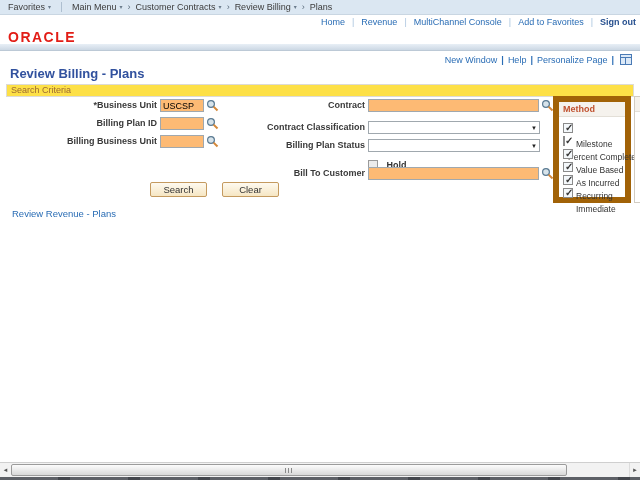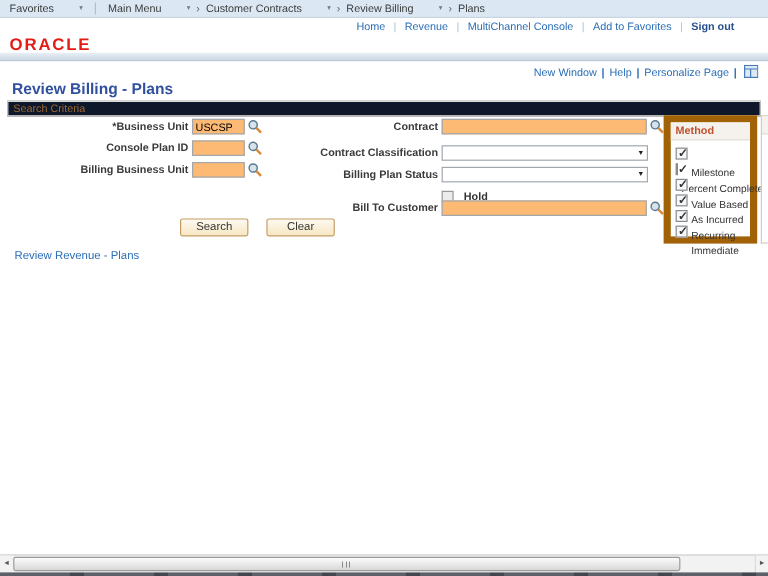--- a/index.html
+++ b/index.html
@@ -11,7 +11,7 @@
   .crumb-bar { position:absolute; top:0; left:0; width:640px; height:15px;
     background:#dbe7f2; border-bottom:1px solid #c9d6e2; display:flex; align-items:center;
     font-size:9px; color:#3c3c3c; padding-left:8px; }
-  .crumb-item { display:flex; align-items:center; gap:21px; cursor:pointer; white-space:nowrap; }
+  .crumb-item { display:flex; align-items:center; gap:3px; cursor:pointer; white-space:nowrap; }
   .menu-arrow { font-size:6px; color:#6b7c8c; line-height:1; }
   .crumb-divider { width:1px; height:10px; background:#aebfd0; margin:0 10px; }
   .crumb-sep { color:#5a6b7b; margin:0 5px; font-size:9px; }

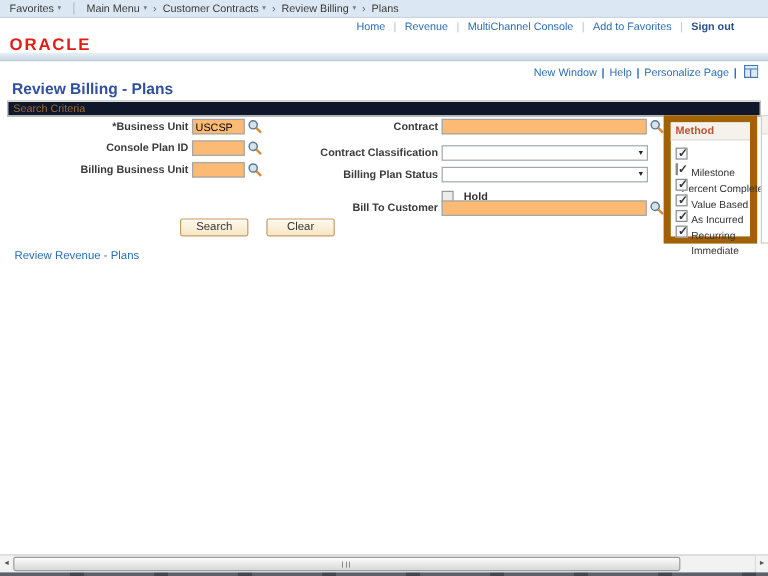--- a/index.html
+++ b/index.html
@@ -18,7 +18,7 @@
 
   
   .util-row { position:absolute; top:15px; left:0; width:640px; height:14px; background:#fff;
-    display:flex; justify-content:flex-end; align-items:center; font-size:9px; padding-right:28px; }
+    display:flex; justify-content:flex-end; align-items:center; font-size:9px; padding-right:4px; }
   .util-link { color:#2a6db5; cursor:pointer; white-space:nowrap; }
   .util-sep { color:#a9c4de; margin:0 7px; }
   .signout { font-weight:bold; color:#27508f; }

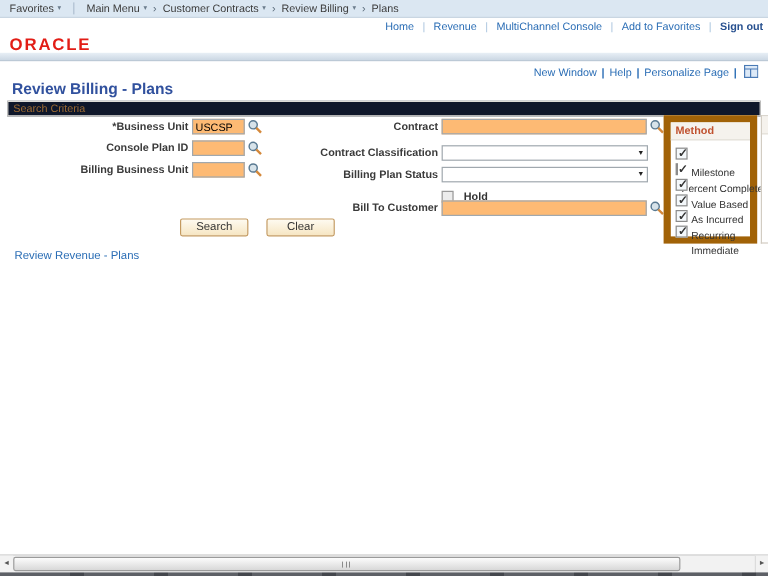--- a/index.html
+++ b/index.html
@@ -41,7 +41,7 @@
   
   .page-title { position:absolute; top:66px; left:10px; font-size:13px; font-weight:bold; color:#31519e; }
   .section-bar { position:absolute; top:84px; left:6px; width:628px; height:13px;
-    background:#0f172a; border:1px solid #dddbd6; font-size:9px; line-height:11px;
+    background:#fde047; border:1px solid #dddbd6; font-size:9px; line-height:11px;
     color:#9c6a33; padding-left:4px; }
 
   

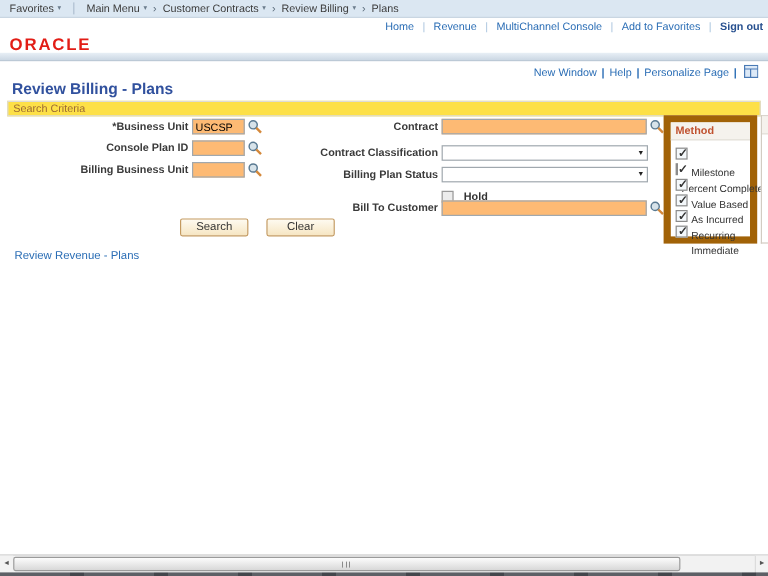--- a/index.html
+++ b/index.html
@@ -165,7 +165,7 @@
     <line x1="7.6" y1="7.6" x2="11.5" y2="11.5" stroke="#d4883a" stroke-width="2"></line>
   </svg>
 
-  <div class="lbl" style="left:10px; top:117px; width:147px;">Console Plan ID</div>
+  <div class="lbl" style="left:10px; top:117px; width:147px;">Billing Plan ID</div>
   <input class="inp" style="left: 160px; top: 117px; width: 44px;" value="">
   <svg class="lookup" style="left:206px; top:117px;" viewBox="0 0 13 13">
     <circle cx="5" cy="5" r="3.4" fill="#d7e3ea" stroke="#5a7a92" stroke-width="1.2"></circle>

